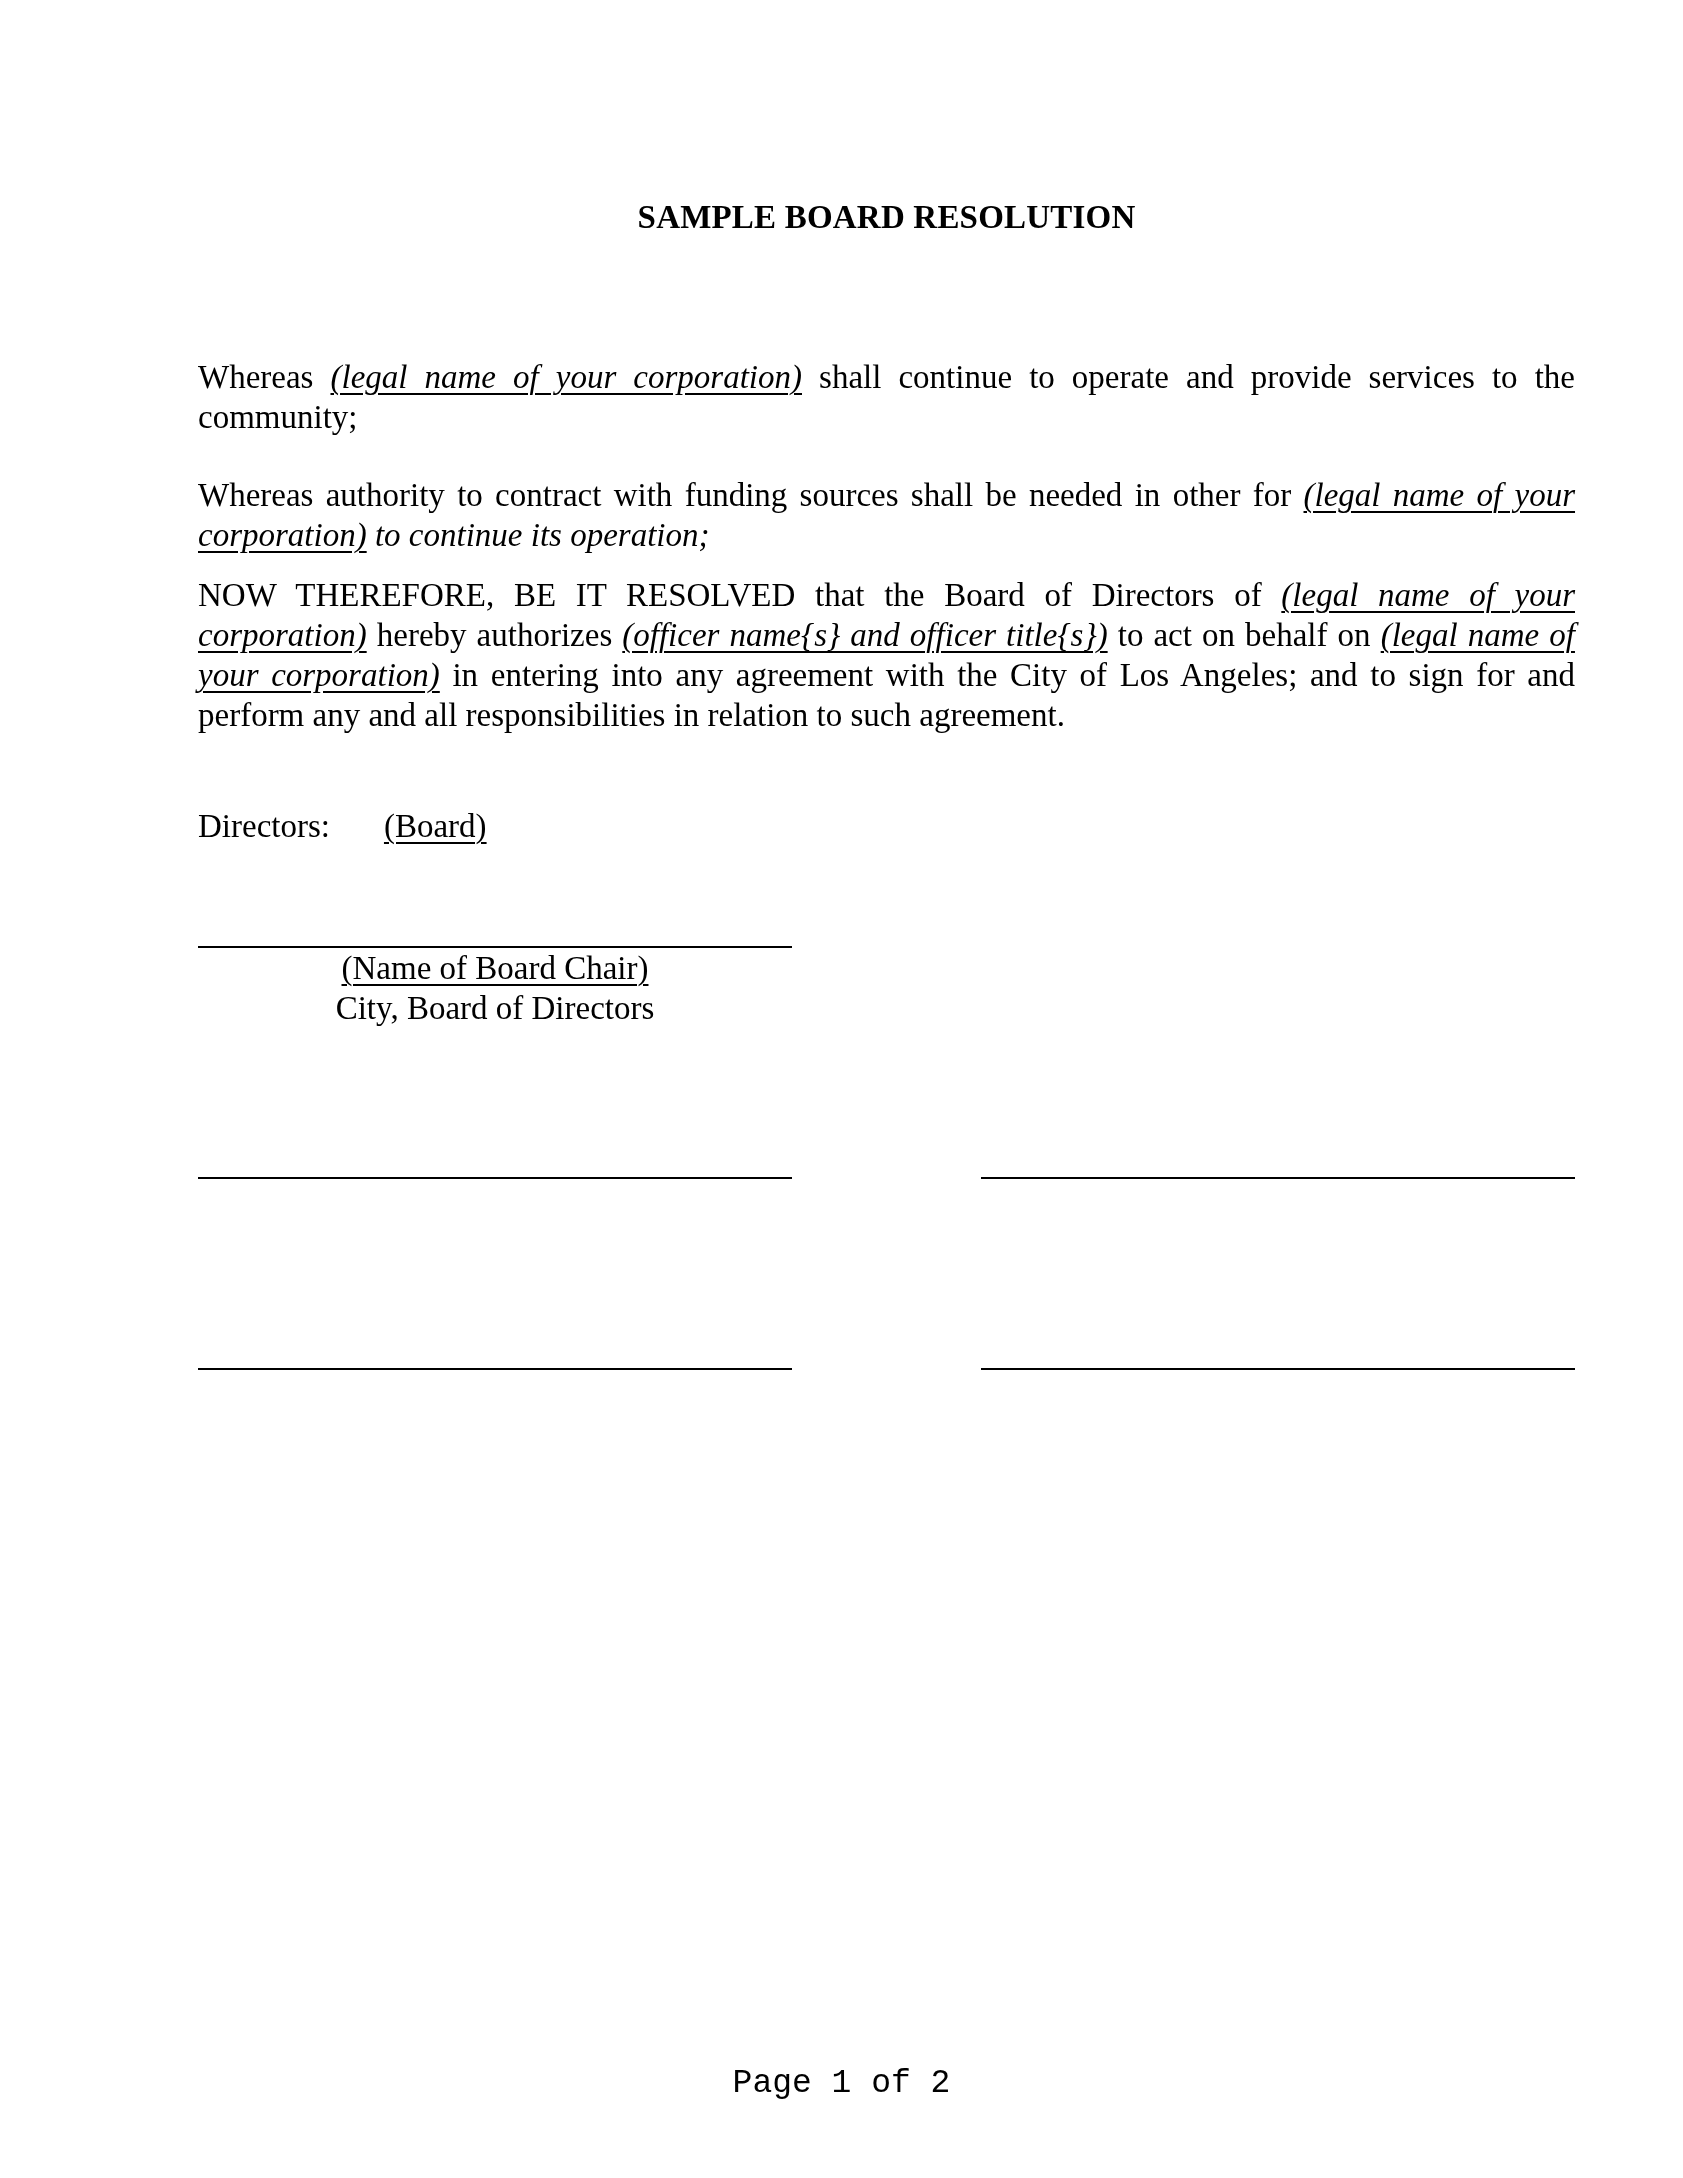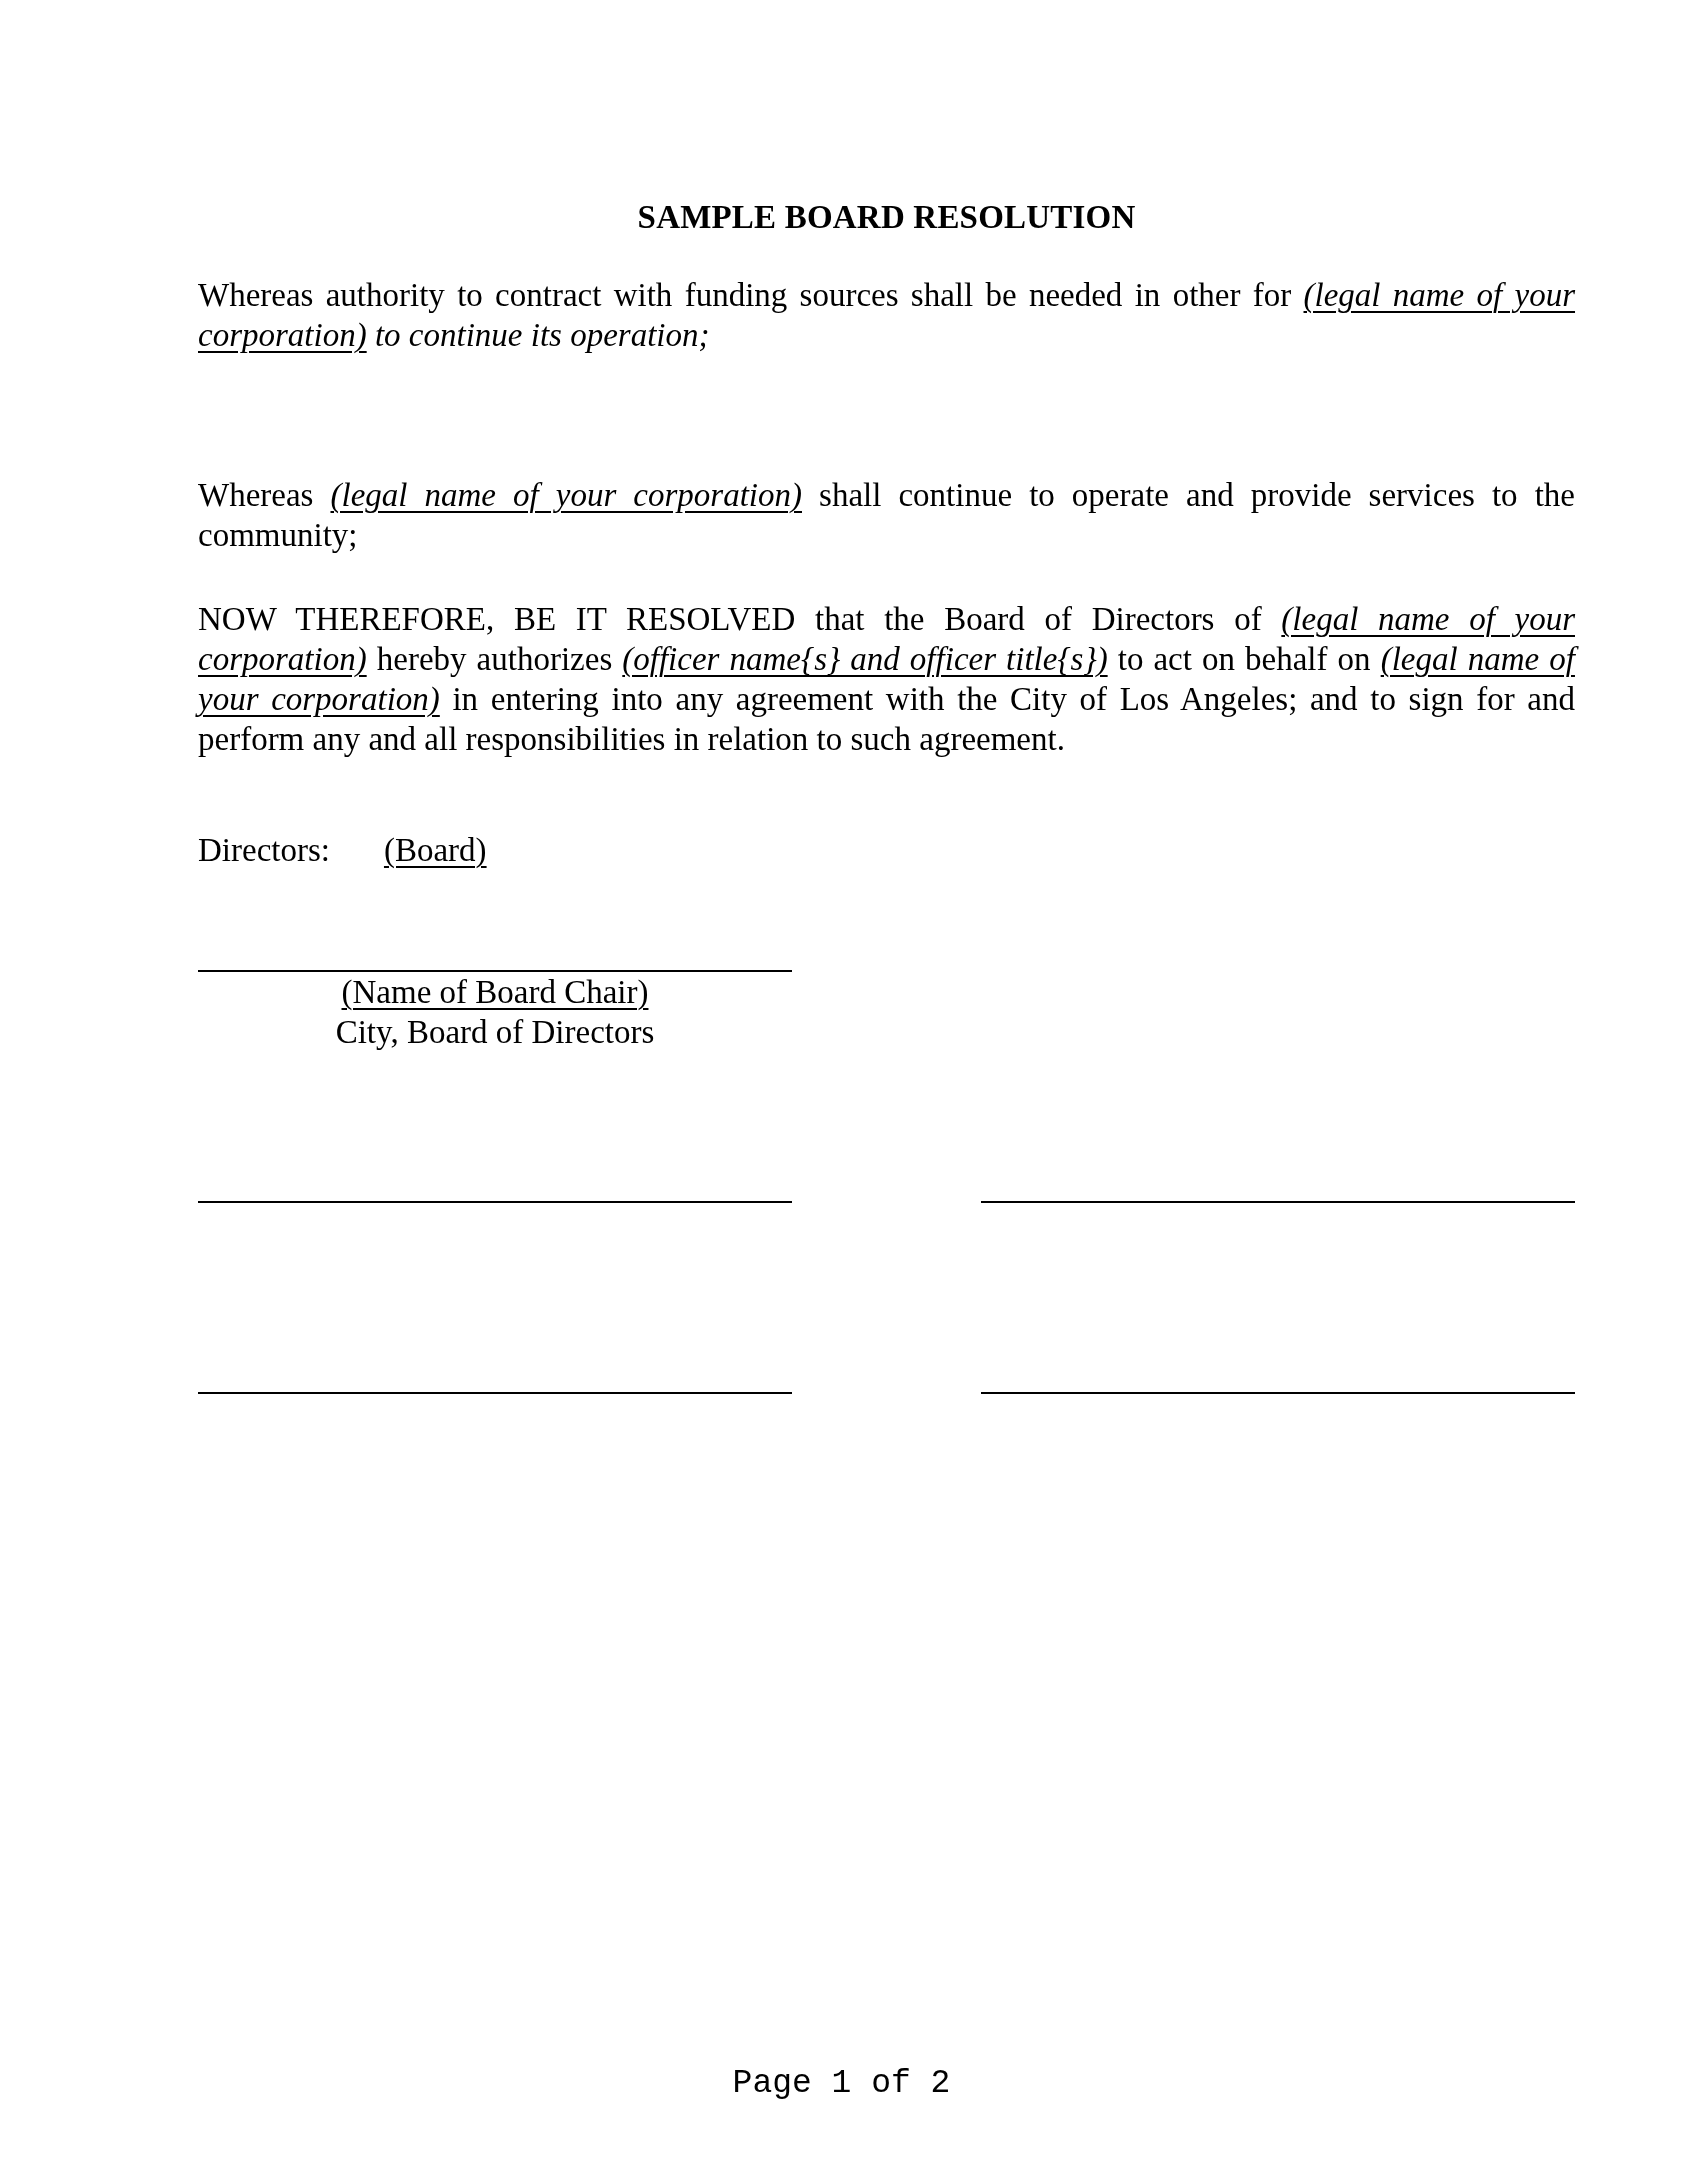--- a/index.html
+++ b/index.html
@@ -99,9 +99,9 @@
 
   <div class="doc-title">SAMPLE BOARD RESOLUTION</div>
 
+  <div class="para para-1"><span class="seg-normal">Whereas </span><span class="seg-italic-underline">(legal name of your corporation)</span><span class="seg-normal"> shall continue to operate and provide services to the community;</span></div>
+
   <div class="para para-2"><span class="seg-normal">Whereas authority to contract with funding sources shall be needed in other for </span><span class="seg-italic-underline">(legal name of your corporation)</span><span class="seg-italic"> to continue its operation;</span></div>
-
-  <div class="para para-1"><span class="seg-normal">Whereas </span><span class="seg-italic-underline">(legal name of your corporation)</span><span class="seg-normal"> shall continue to operate and provide services to the community;</span></div>
 
   <div class="para para-3"><span class="seg-normal">NOW THEREFORE, BE IT RESOLVED that the Board of Directors of </span><span class="seg-italic-underline">(legal name of your corporation)</span><span class="seg-normal"> hereby authorizes </span><span class="seg-italic-underline">(officer name{s} and officer title{s})</span><span class="seg-normal"> to act on behalf on </span><span class="seg-italic-underline">(legal name of your corporation)</span><span class="seg-normal"> in entering into any agreement with the City of Los Angeles; and to sign for and perform any and all responsibilities in relation to such agreement.</span></div>
 

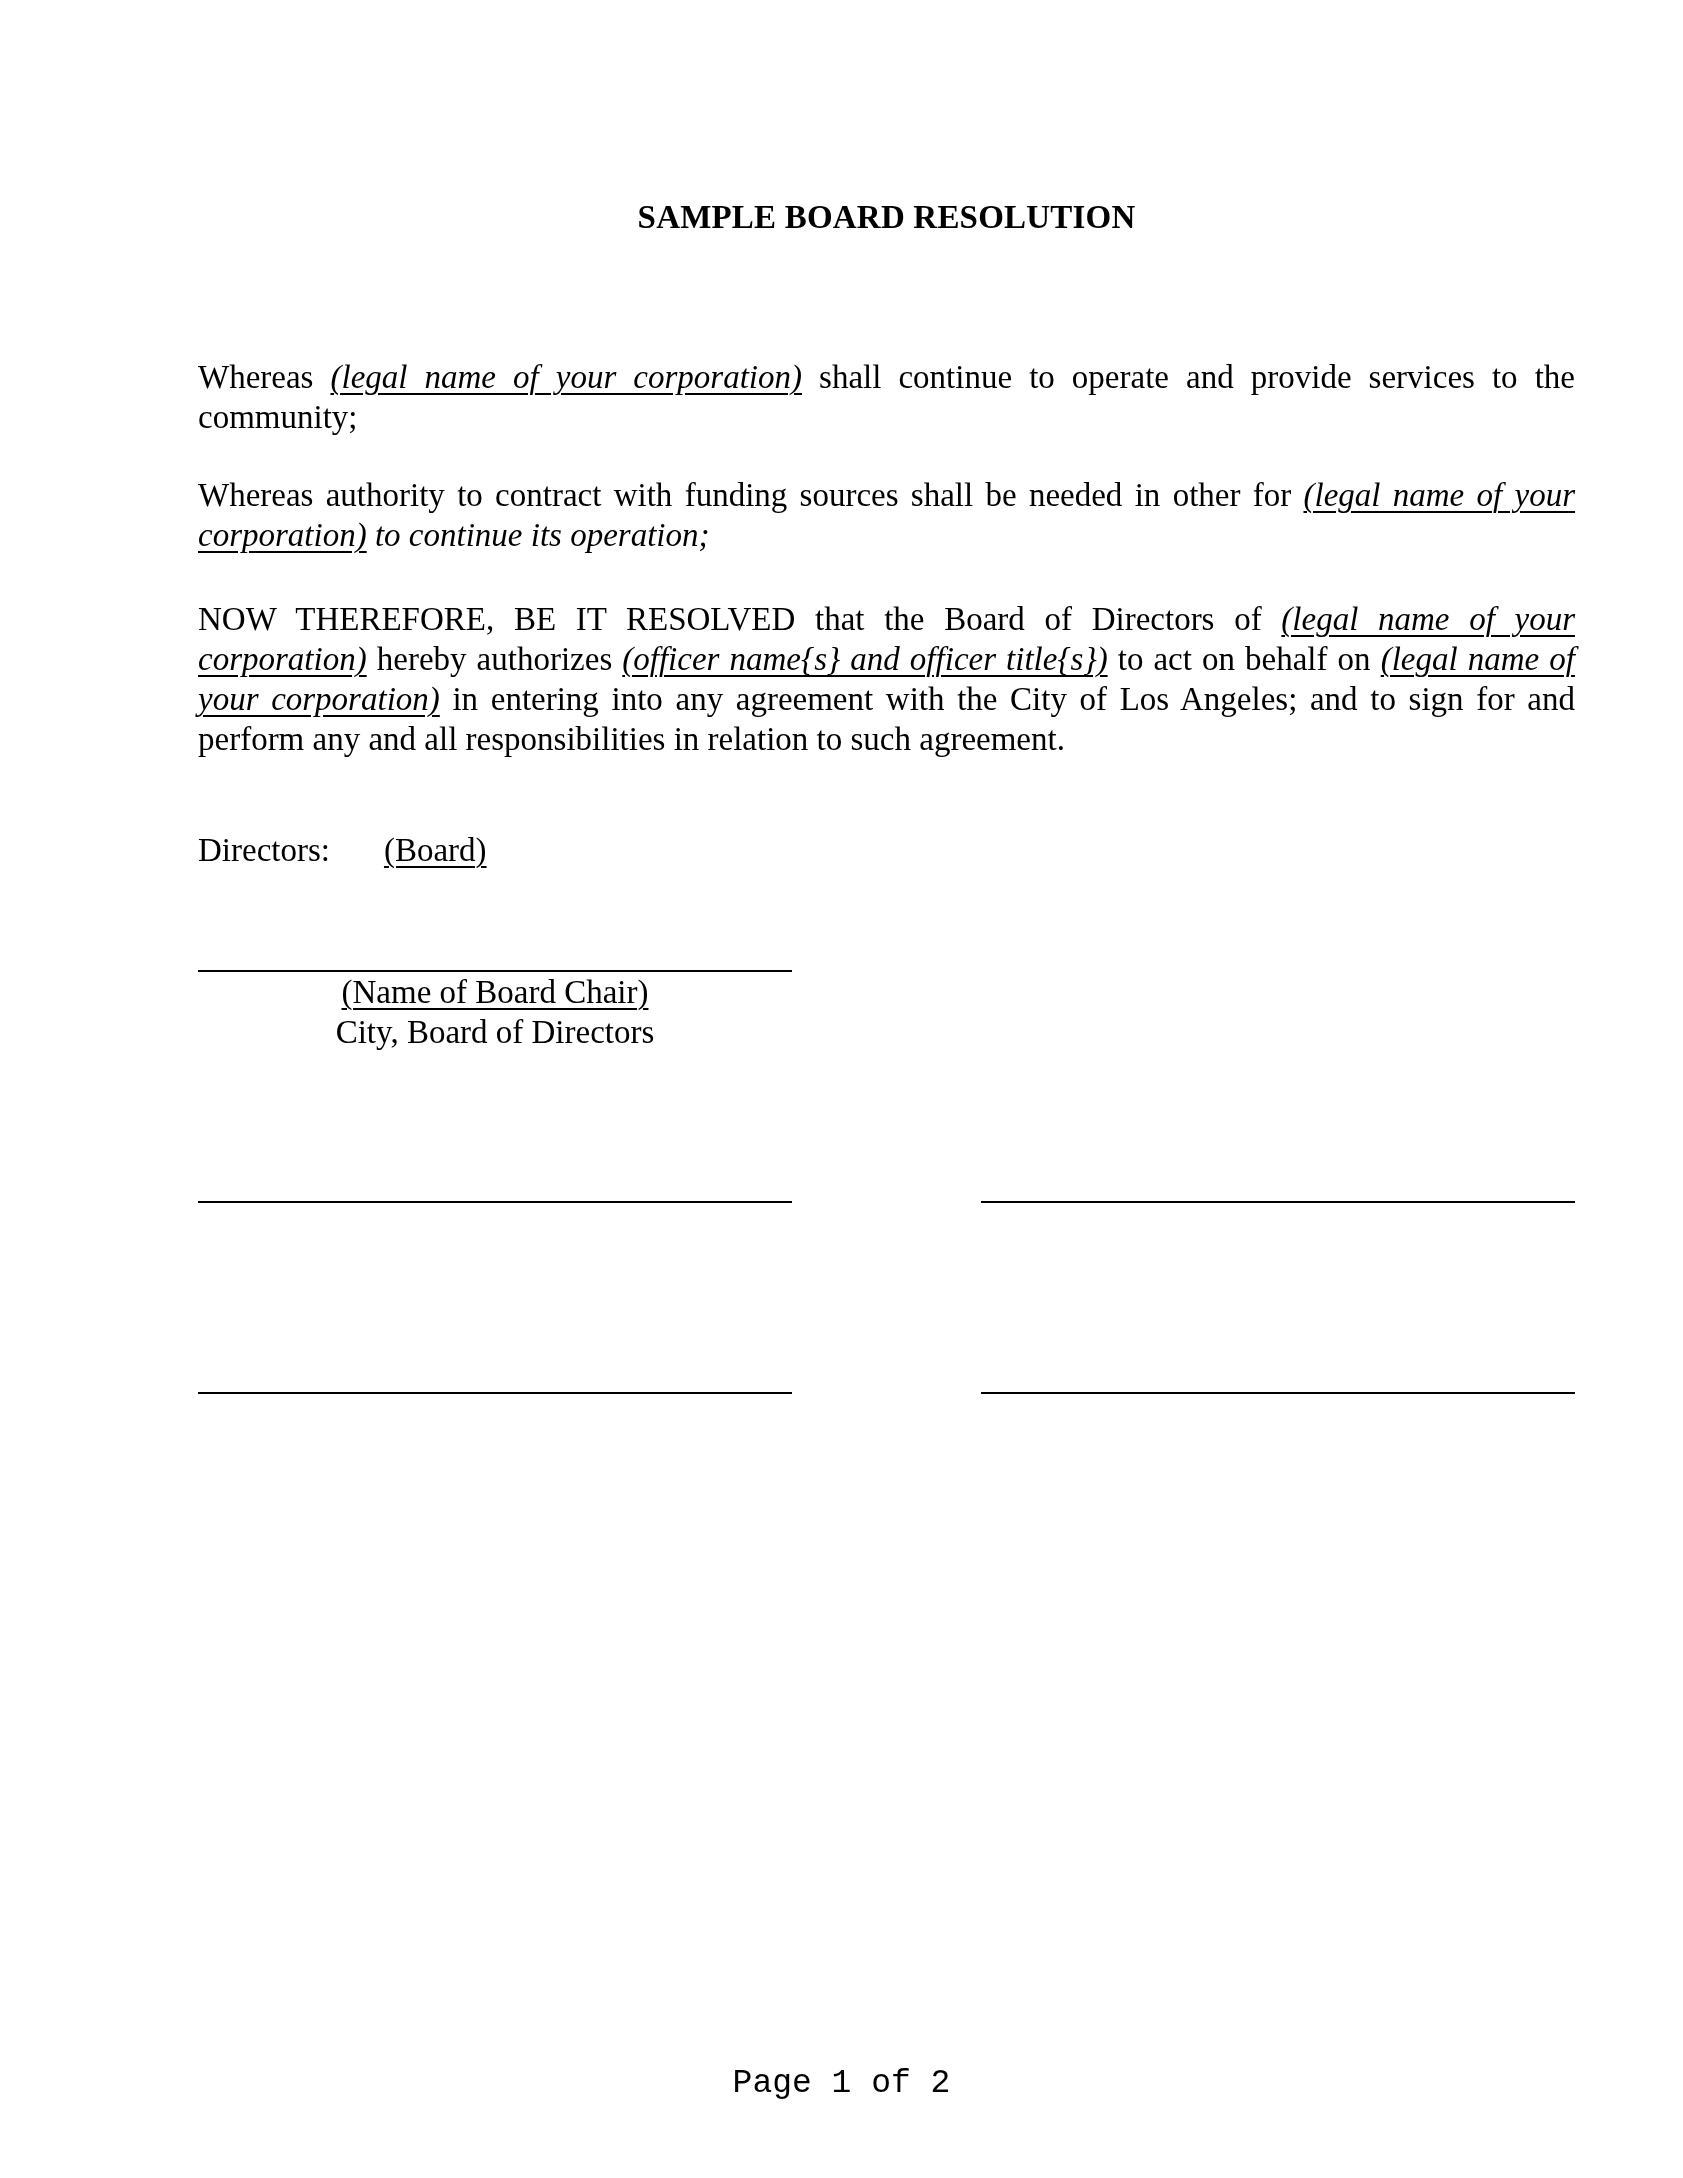--- a/index.html
+++ b/index.html
@@ -32,7 +32,7 @@
   }
   .para-1 { margin-top: 120px; }
   .para-2 { margin-top: 38px; }
-  .para-3 { margin-top: 44px; }
+  .para-3 { margin-top: 20px; }
   .seg-normal { font-style: normal; }
   .seg-italic { font-style: italic; }
   .seg-italic-underline {

